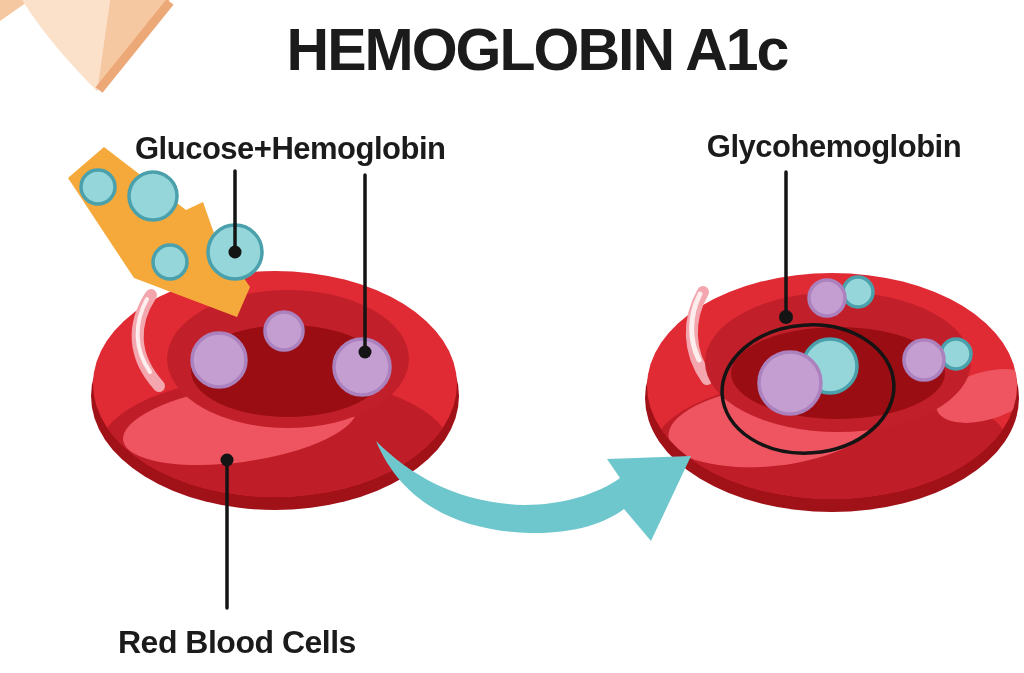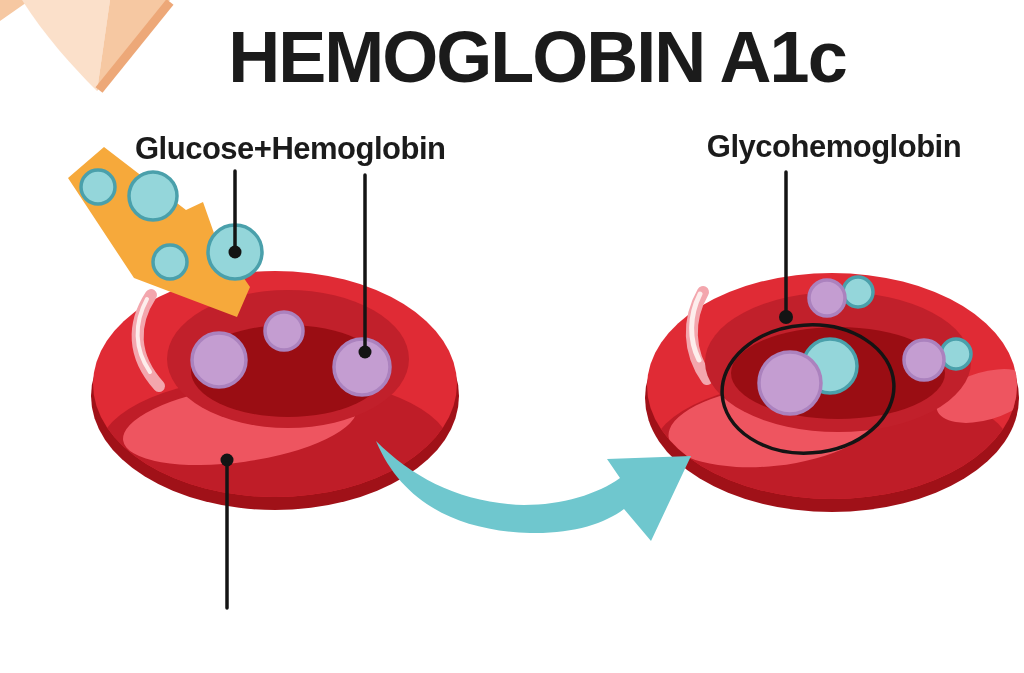--- a/index.html
+++ b/index.html
@@ -15,7 +15,7 @@
   }
   #title{
     left:152px;top:16px;width:770px;text-align:center;
-    font-size:72px;font-weight:bold;letter-spacing:-2px;color:var(--text,#1b1b1b);
+    font-size:59px;font-weight:bold;letter-spacing:-2px;color:var(--text,#1b1b1b);
   }
   #lbl-glucose{left:135px;top:131px;width:400px;text-align:left;font-size:31px;}
   #lbl-glyco{left:634px;top:129px;width:400px;text-align:center;font-size:31px;}

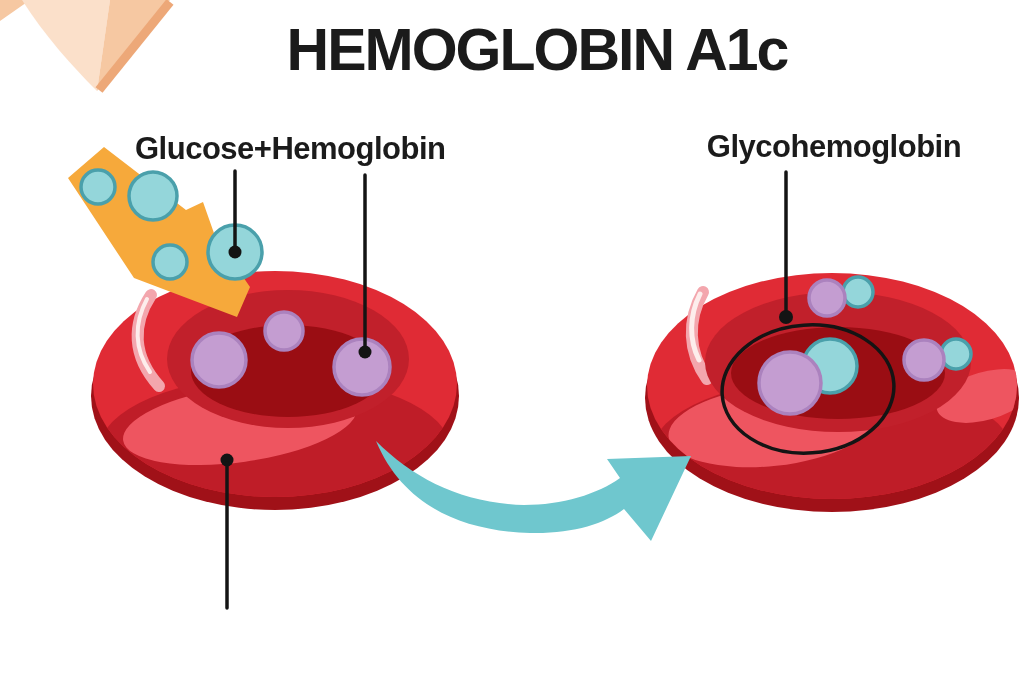--- a/index.html
+++ b/index.html
@@ -146,6 +146,7 @@
   <div id="title" class="lbl">HEMOGLOBIN A1c</div>
   <div id="lbl-glucose" class="lbl">Glucose+Hemoglobin</div>
   <div id="lbl-glyco" class="lbl">Glycohemoglobin</div>
+  <div id="lbl-rbc" class="lbl">Red Blood Cells</div>
 
 </div>
 

